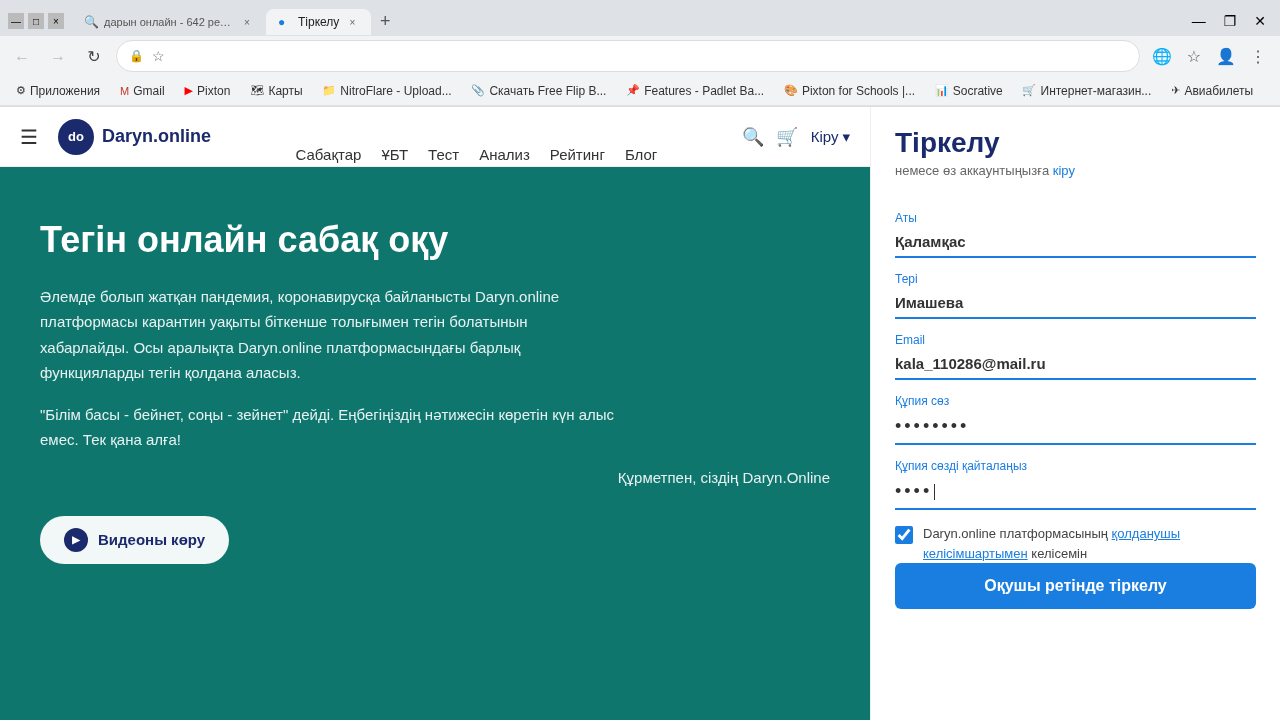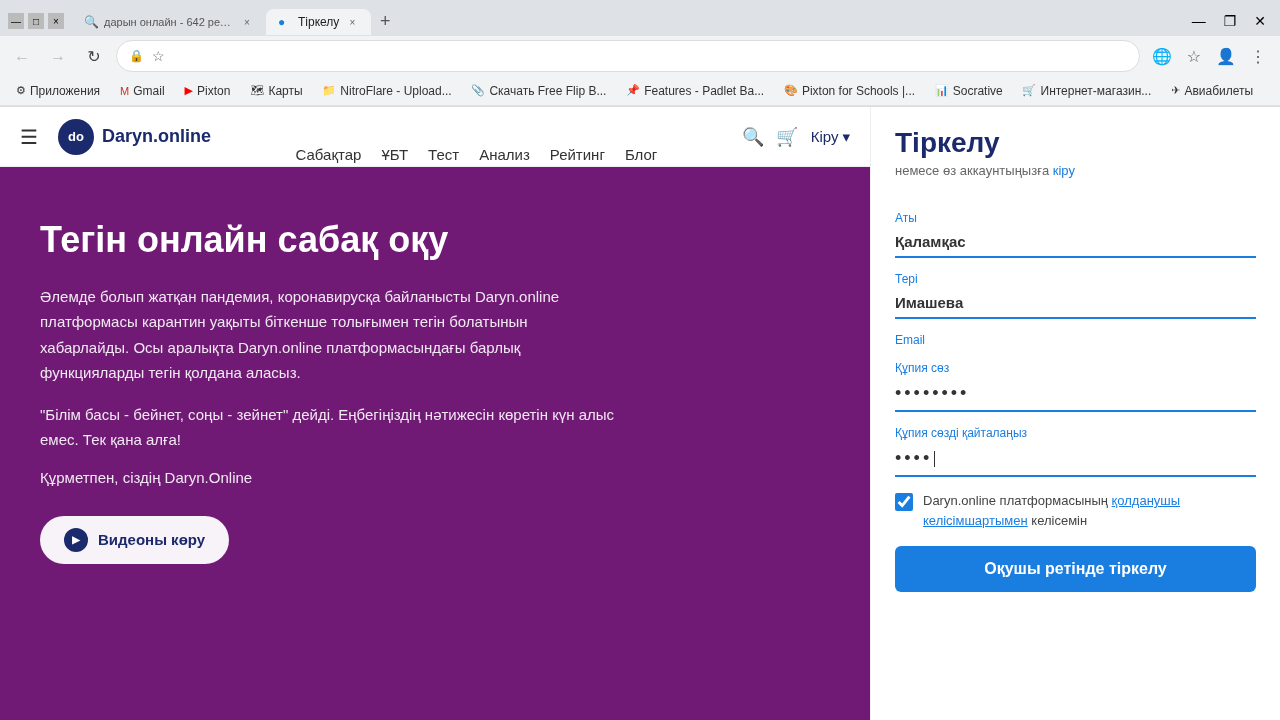--- a/index.html
+++ b/index.html
@@ -248,7 +248,7 @@
 
     
     .hero-section {
-      background: #701a75;
+      background: #0f766e;
       padding: 50px 40px;
       color: #fff;
       height: calc(100% - 60px);

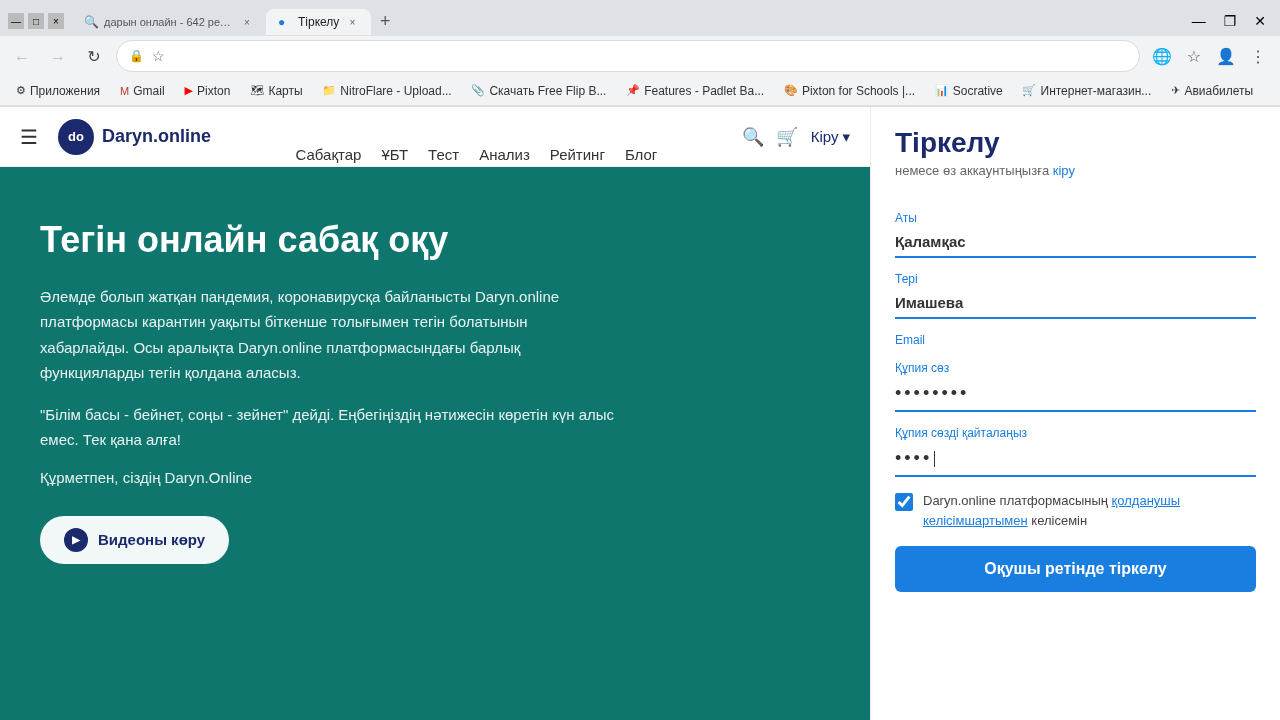--- a/index.html
+++ b/index.html
@@ -554,6 +554,7 @@
 
     <div class="form-group">
       <label class="form-label">Email</label>
+      <input class="form-input" type="email" value="kala_110286@mail.ru" style="">
     </div>
 
 

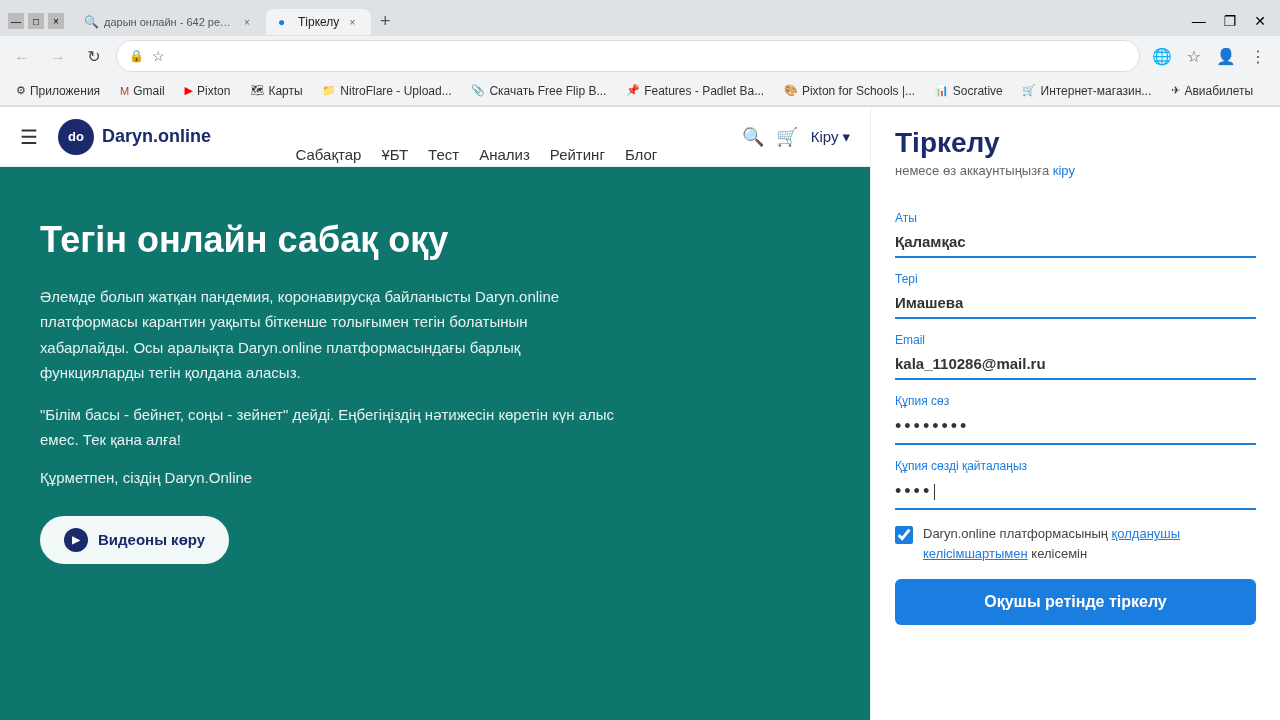--- a/index.html
+++ b/index.html
@@ -280,6 +280,7 @@
       font-size: 15px;
       color: rgba(255,255,255,0.9);
       margin-bottom: 30px;
+      text-align: right;
     }
     .video-btn {
       display: inline-flex;

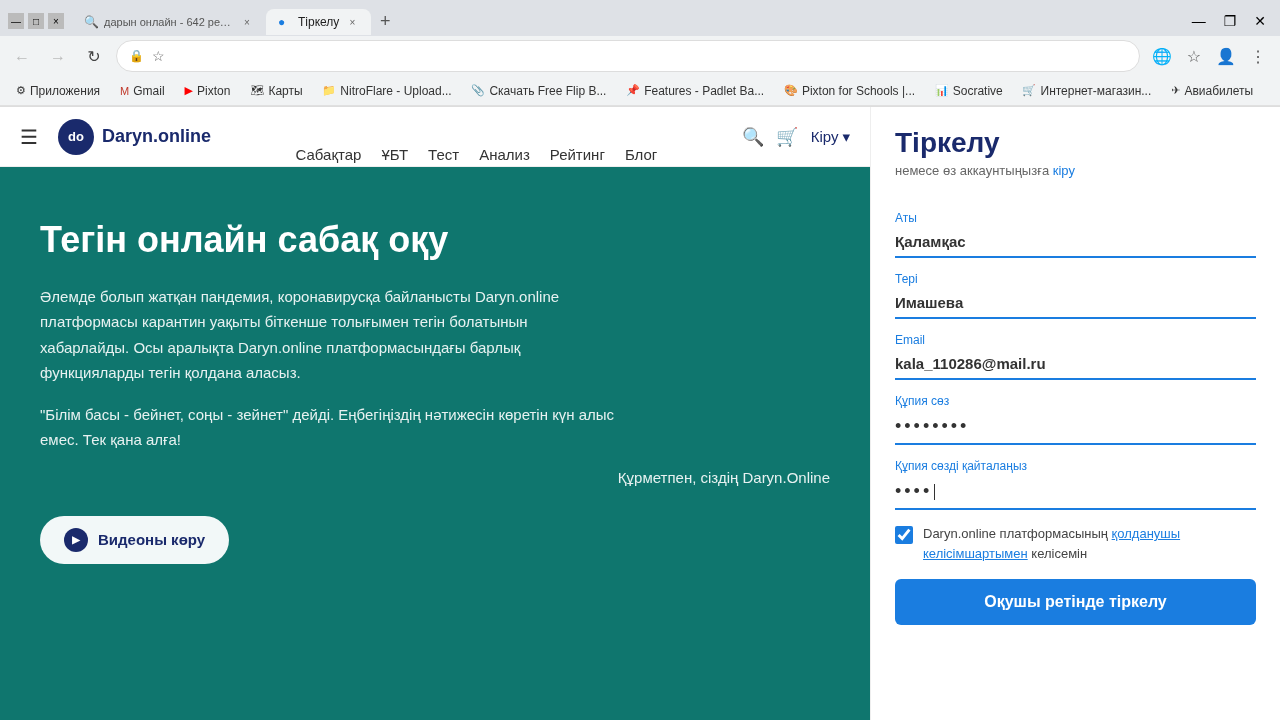--- a/index.html
+++ b/index.html
@@ -353,7 +353,6 @@
       display: flex;
       align-items: flex-start;
       gap: 10px;
-      margin-bottom: 16px;
     }
     .checkbox-input {
       width: 18px;

